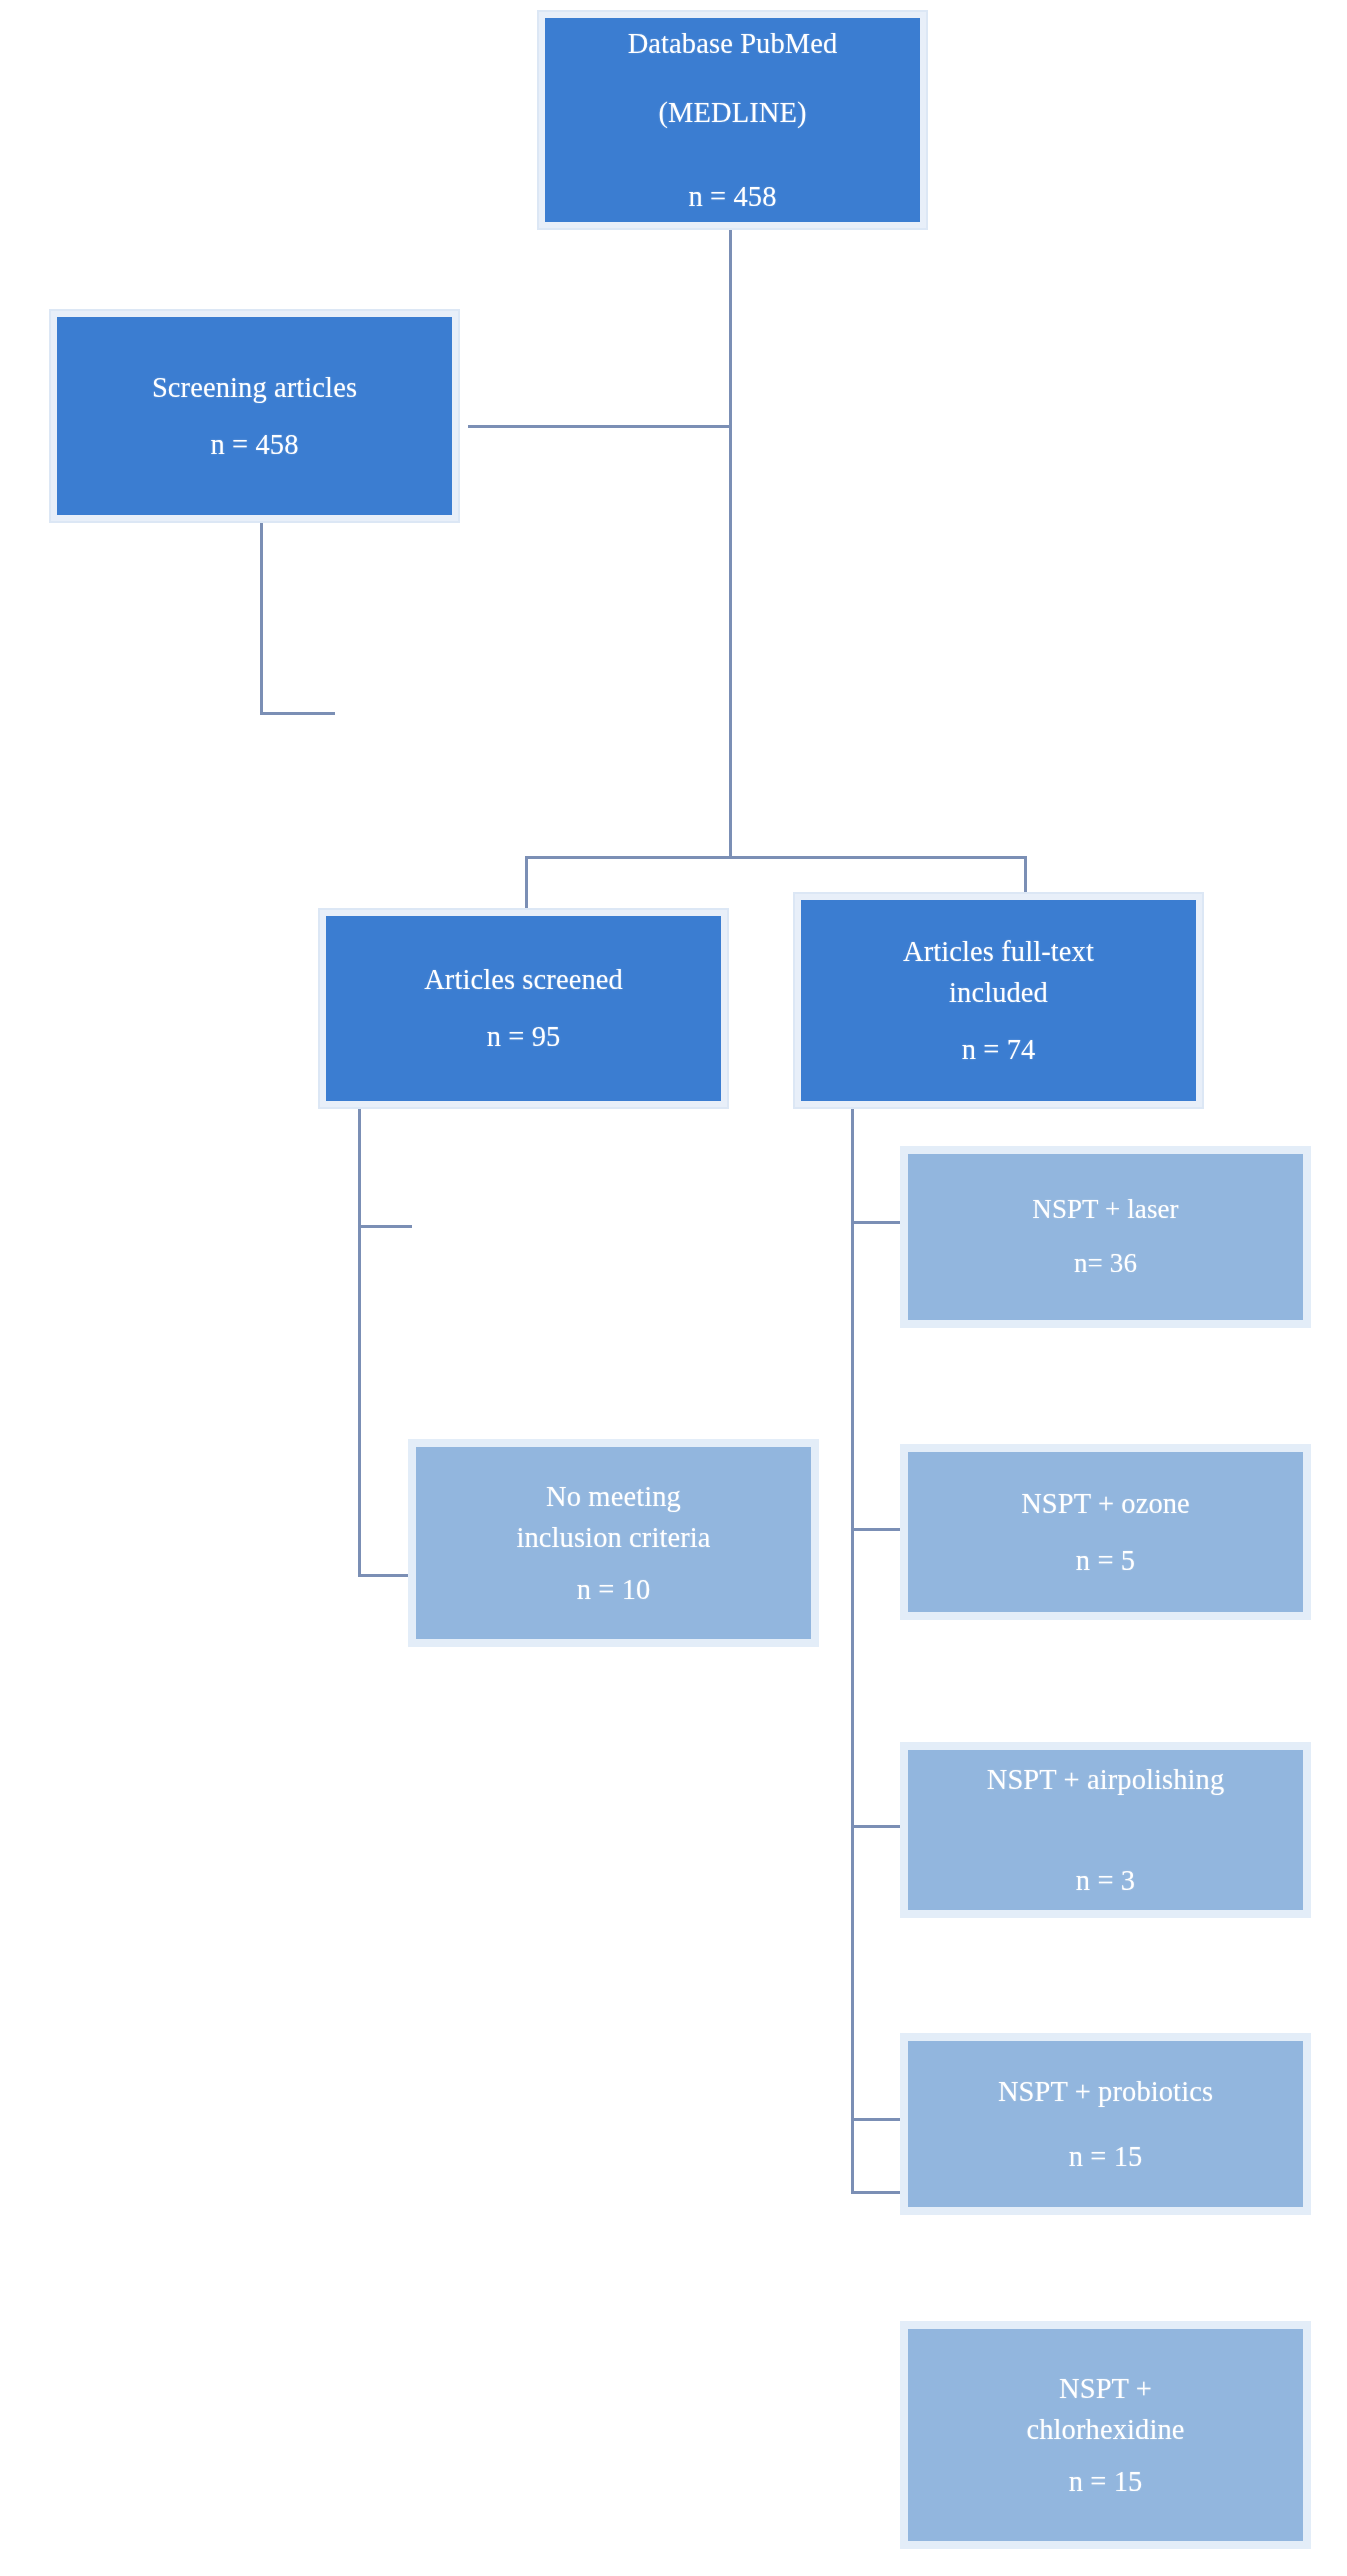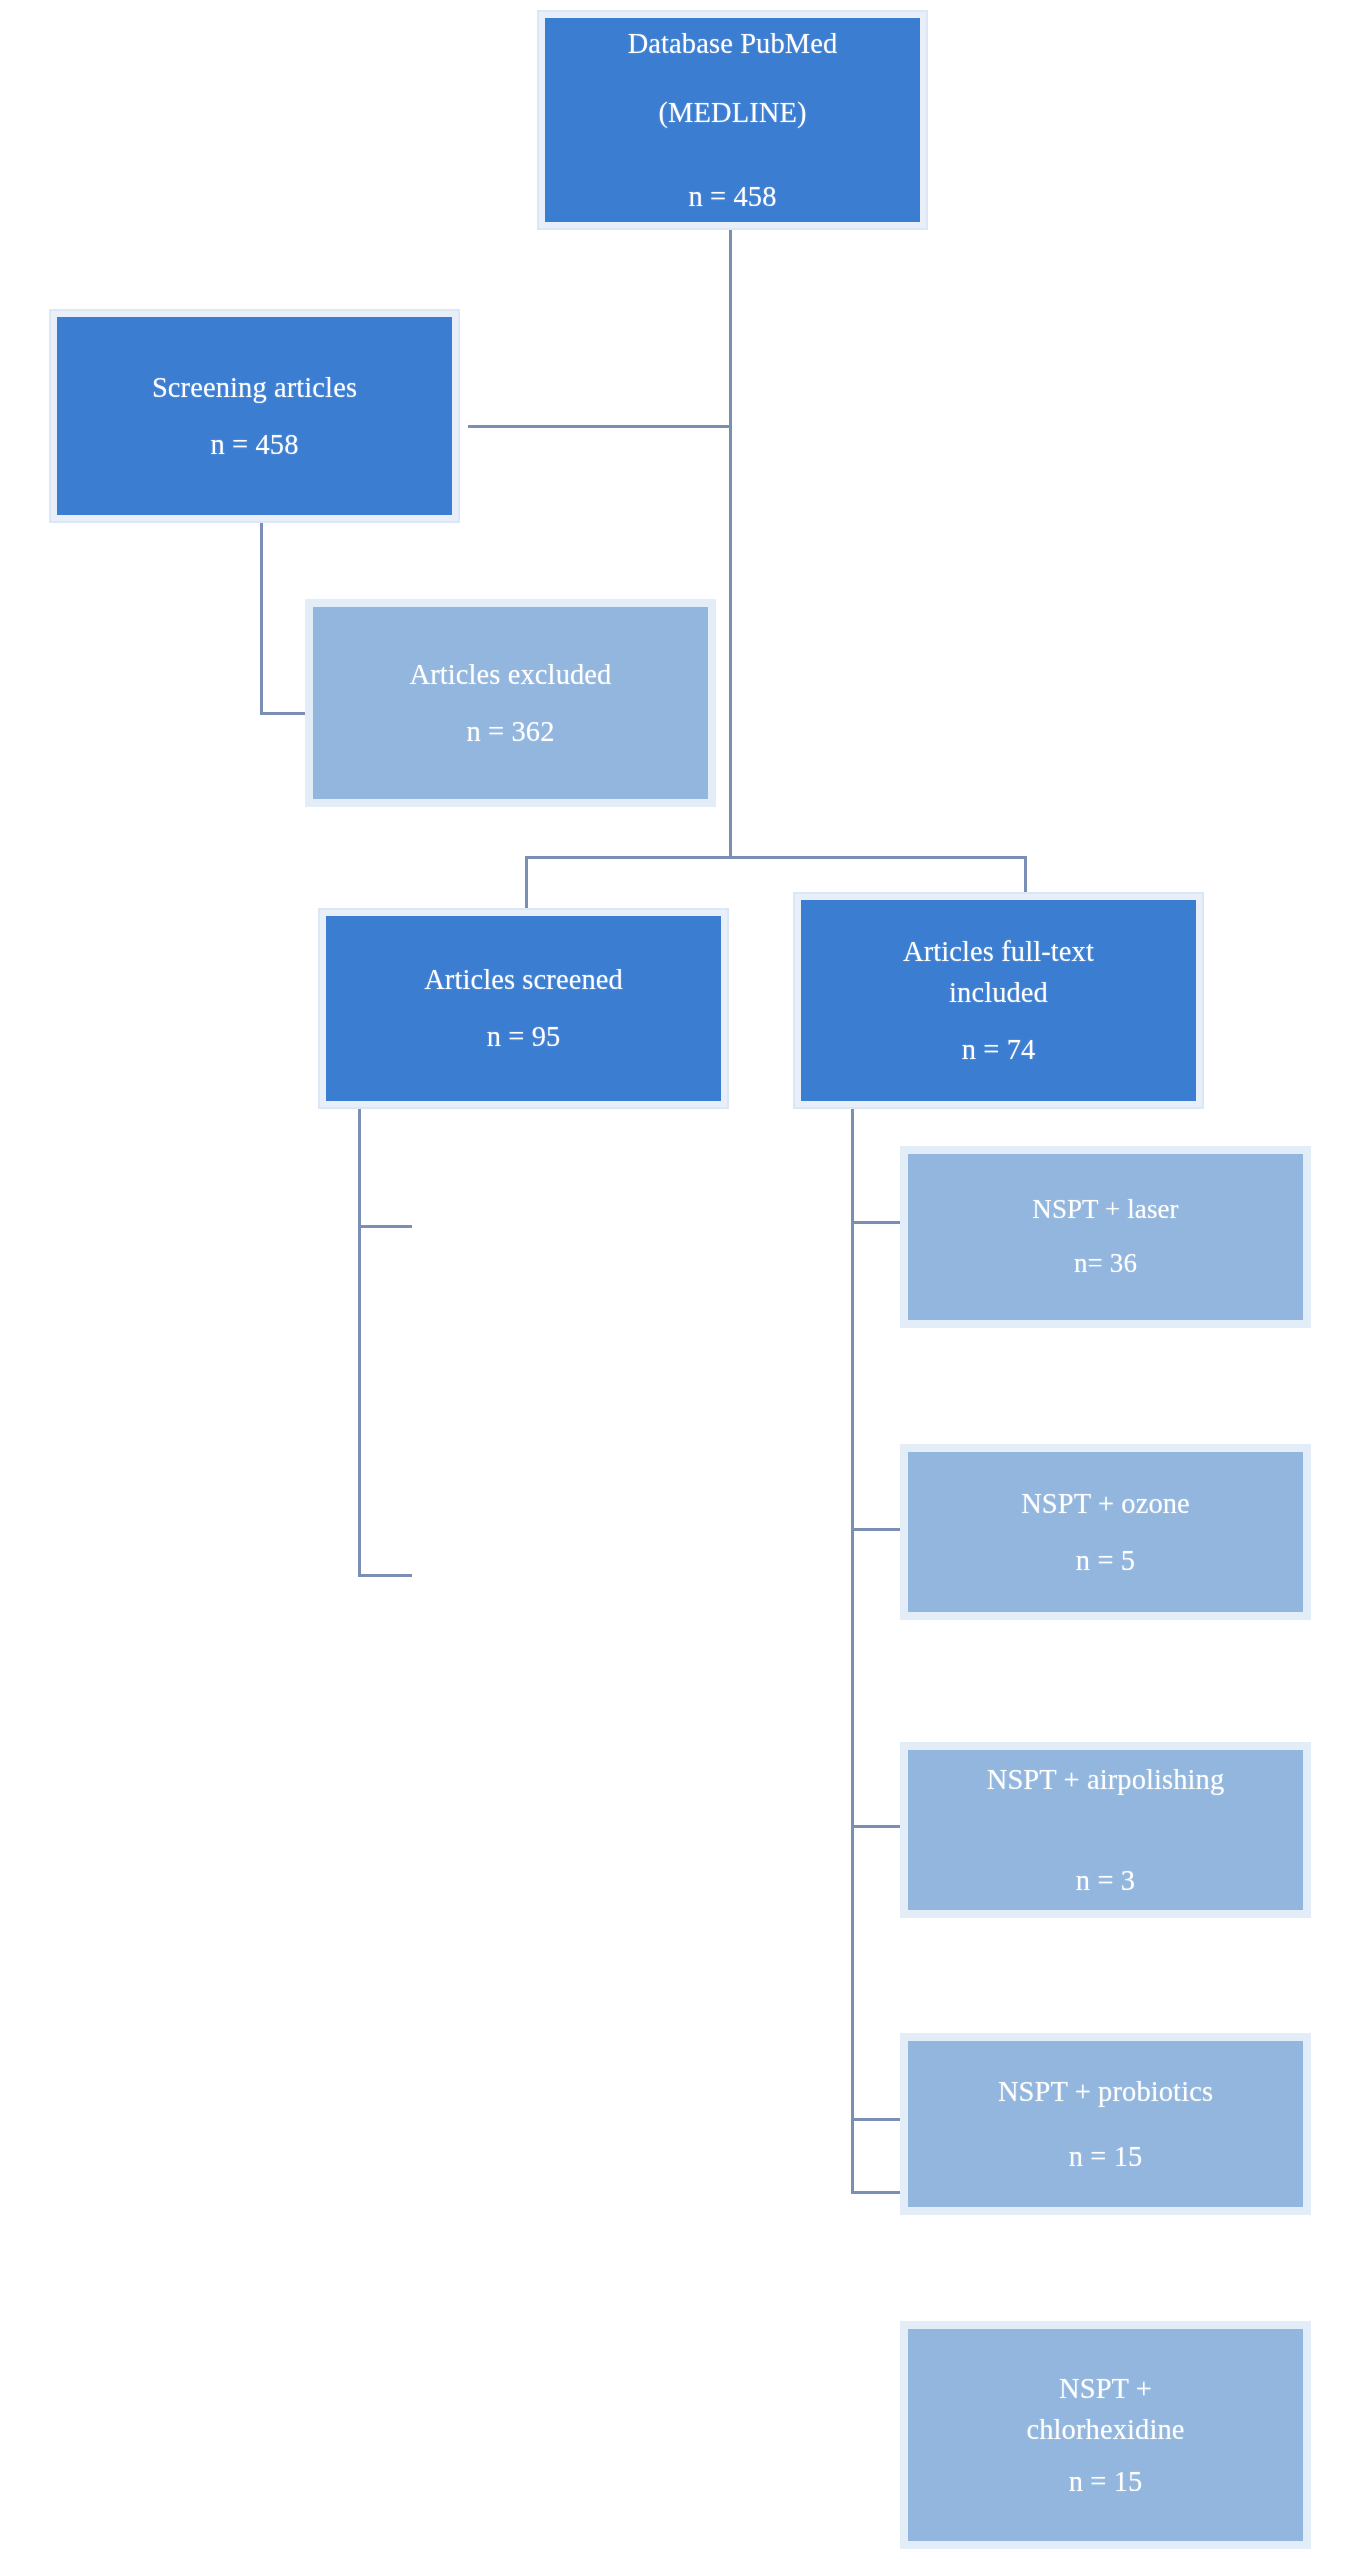--- a/index.html
+++ b/index.html
@@ -76,10 +76,6 @@
     <span class="count">n = 458</span>
   </div>
 
-  <div class="node light" style="left:307px;top:601px;width:407px;height:204px;font-size:28.5px;">
-    <span class="line">Articles excluded</span>
-    <span class="count">n = 362</span>
-  </div>
 
   <div class="node" style="left:320px;top:910px;width:407px;height:197px;font-size:28.5px;">
     <span class="line">Articles screened</span>

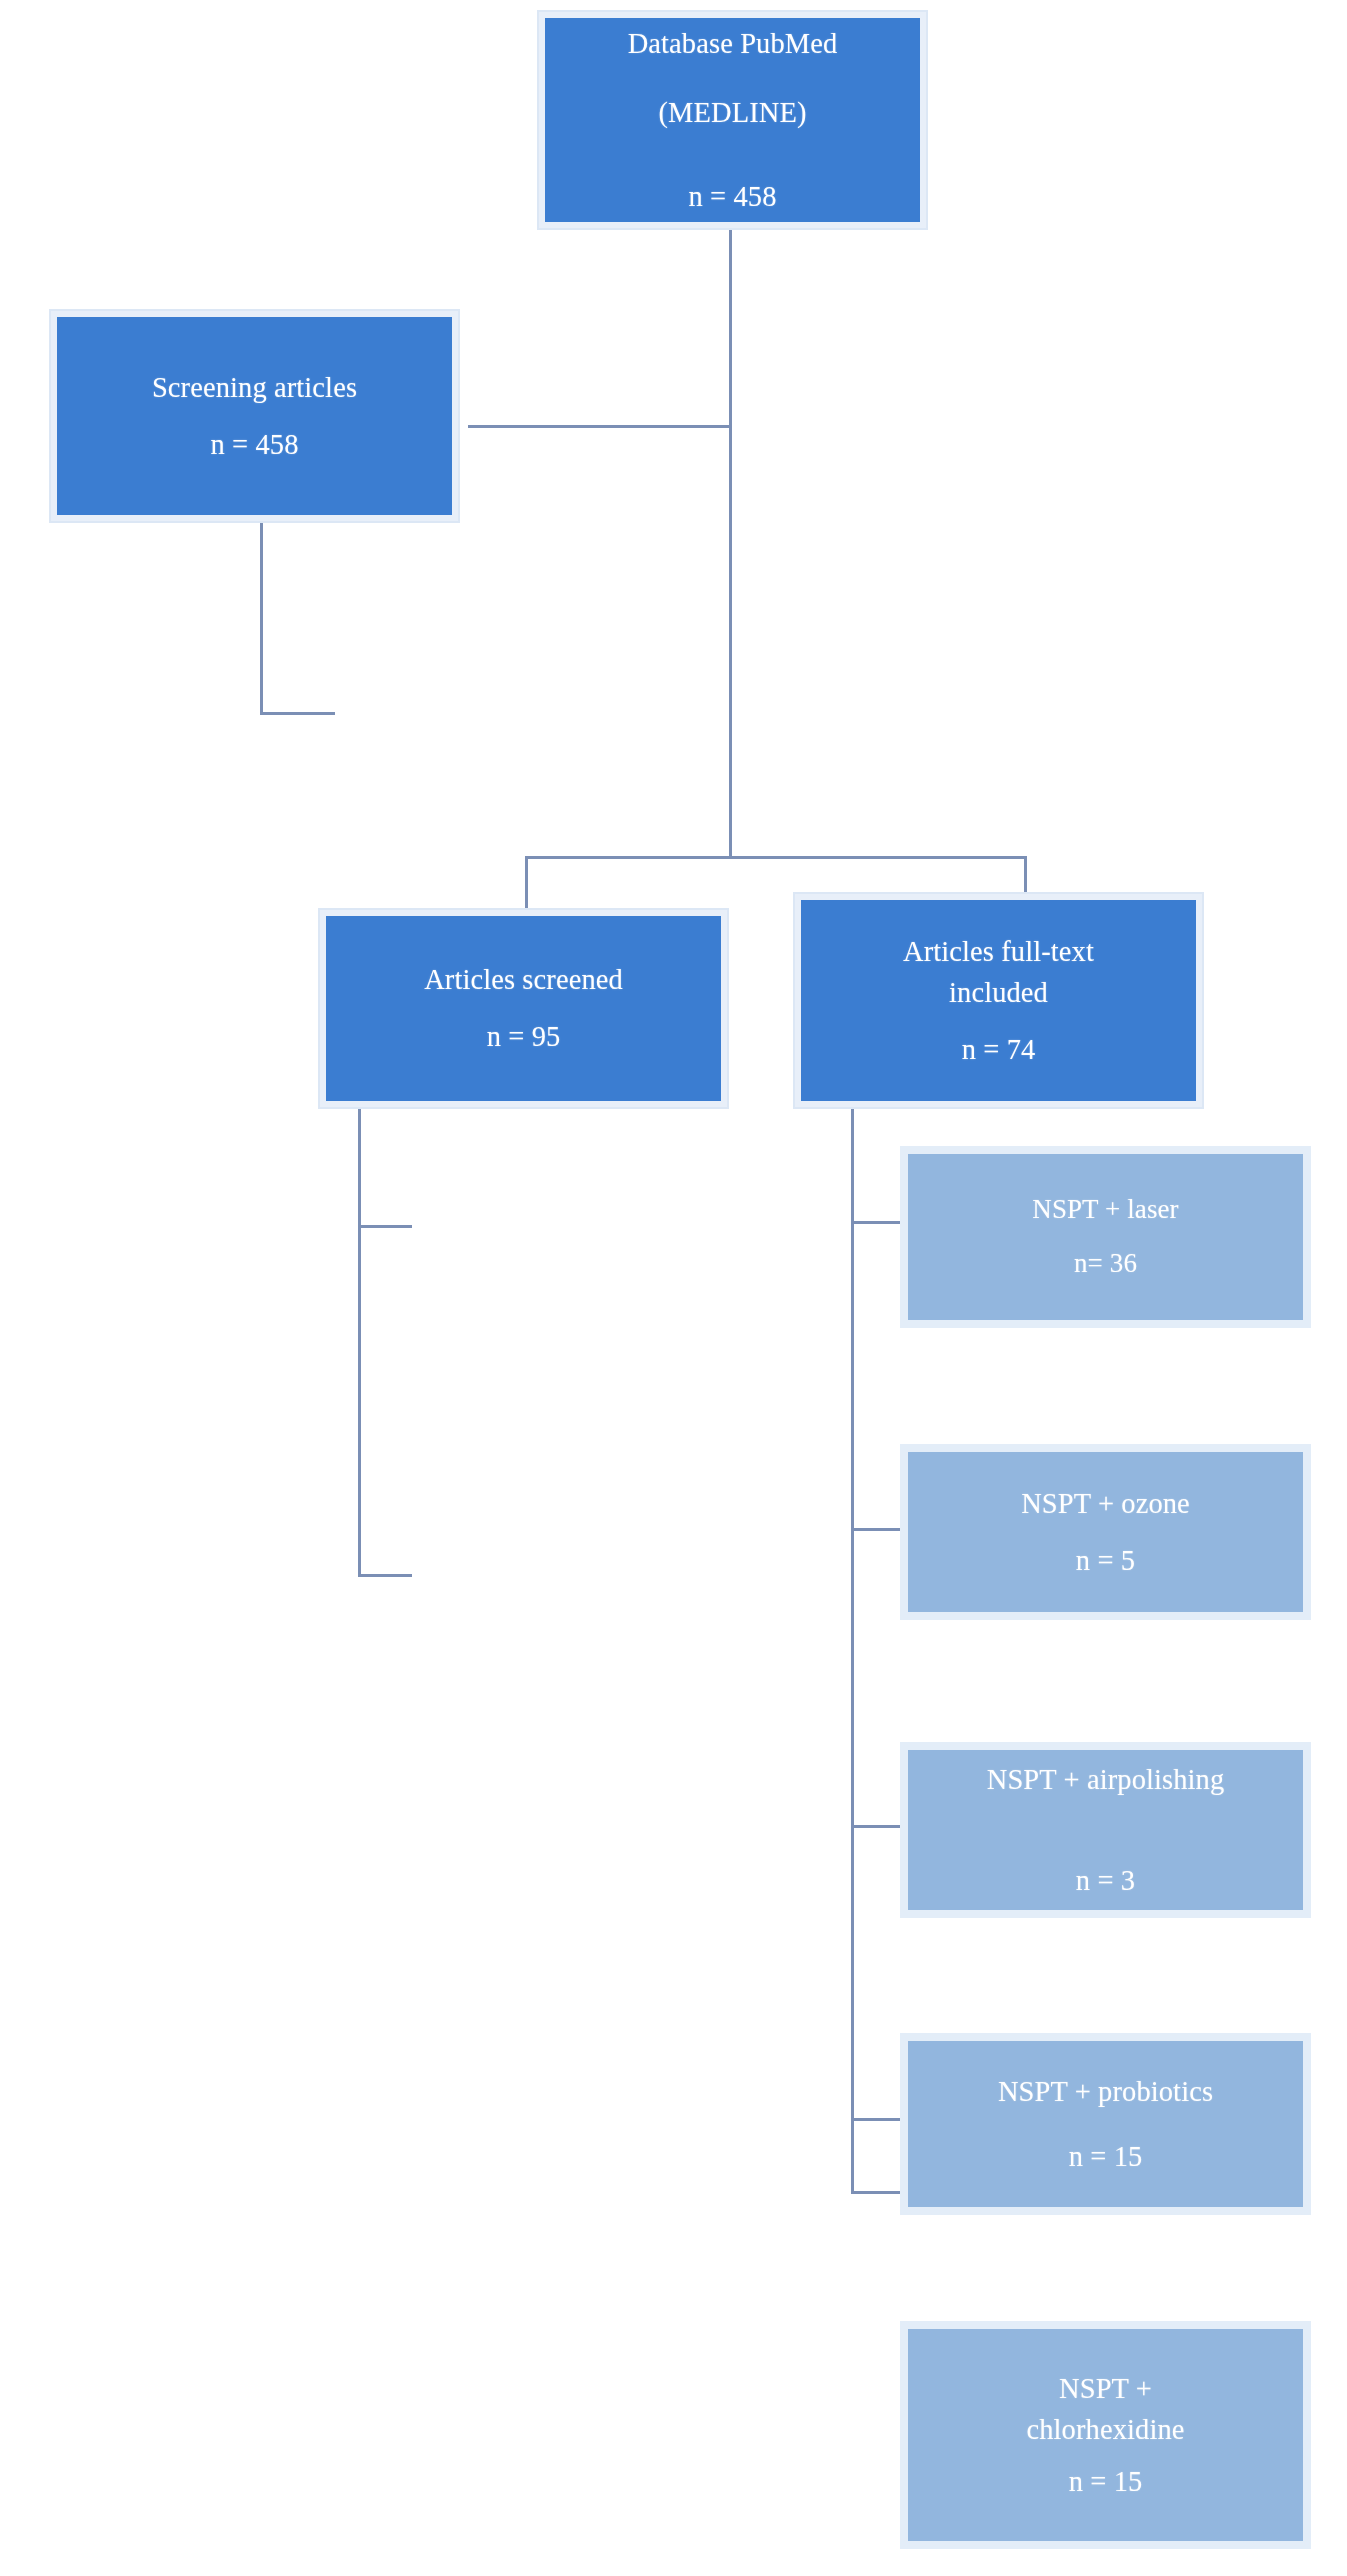--- a/index.html
+++ b/index.html
@@ -89,6 +89,11 @@
   </div>
 
 
+  <div class="node light tight" style="left:410px;top:1441px;width:407px;height:204px;font-size:28.5px;">
+    <span class="line">No meeting</span>
+    <span class="line">inclusion criteria</span>
+    <span class="count">n = 10</span>
+  </div>
 
   <div class="node light" style="left:902px;top:1148px;width:407px;height:178px;font-size:27px;">
     <span class="line">NSPT + laser</span>

